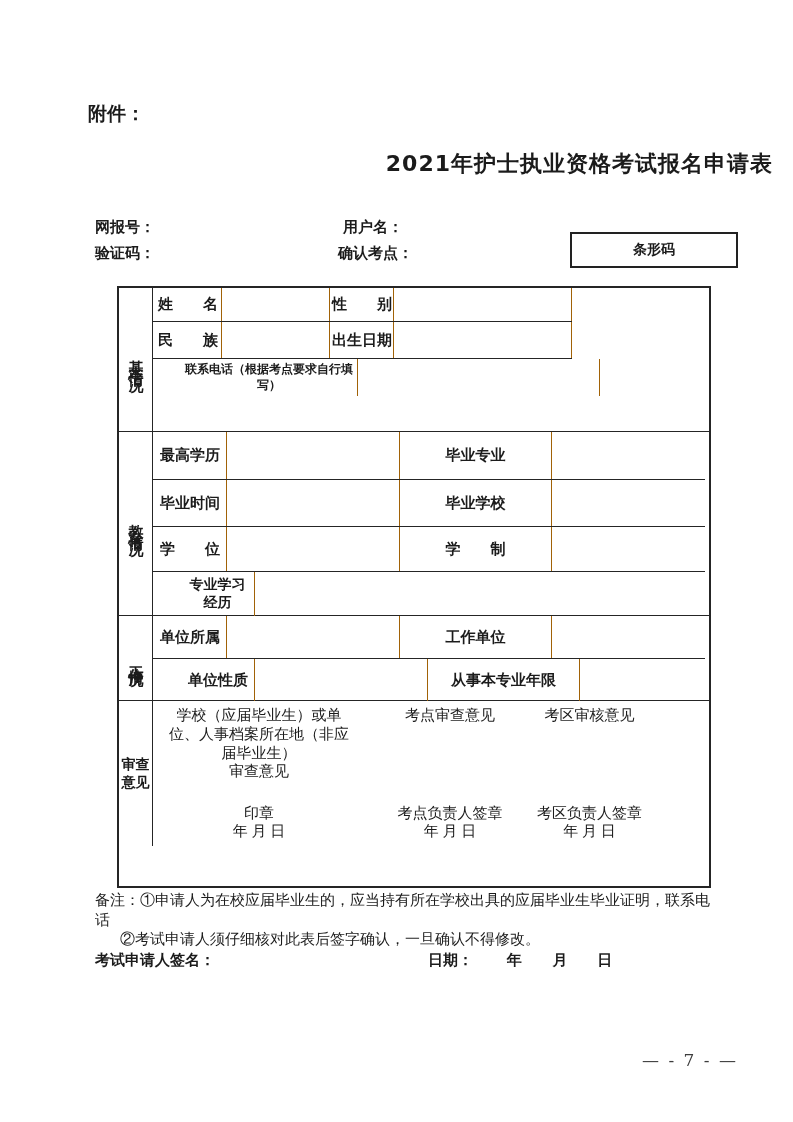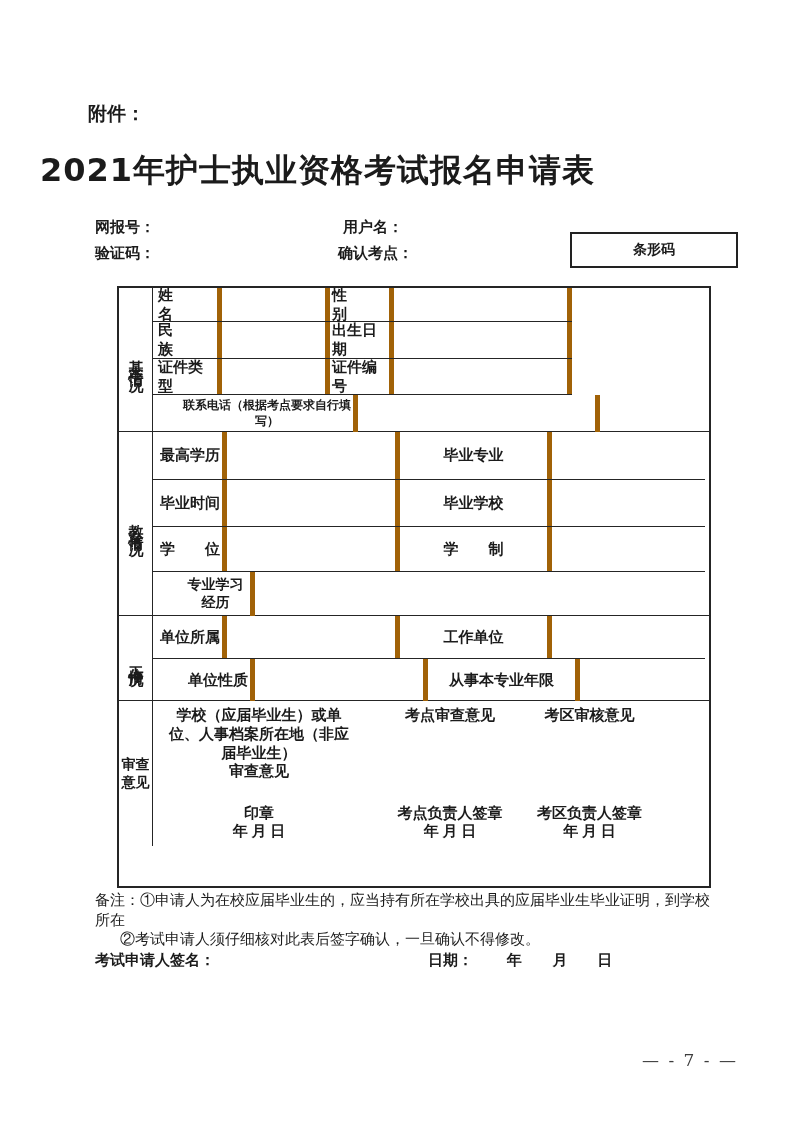--- a/index.html
+++ b/index.html
@@ -14,8 +14,8 @@
 
   .attachment { left: 88px; top: 101px; font-size: 19px; font-weight: bold; }
   .title {
-    left: 40px; right: 20px; top: 149px; text-align: left;
-    font-size: 32px; font-weight: bold; letter-spacing: 1px;
+    left: 40px; right: 20px; top: 149px; text-align: right;
+    font-size: 22px; font-weight: bold; letter-spacing: 1px;
     font-family: "DejaVu Sans", sans-serif;
   }
   .hfield { font-size: 15px; font-weight: bold; }

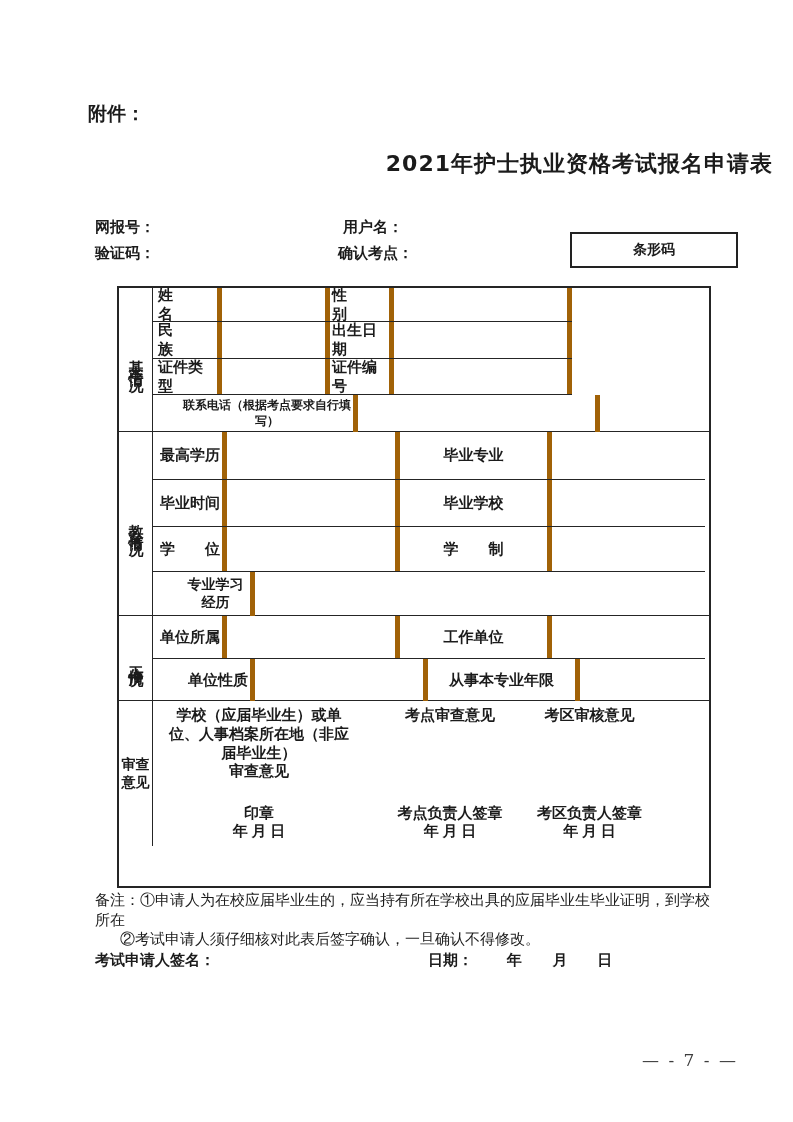--- a/index.html
+++ b/index.html
@@ -46,7 +46,7 @@
   .mrow { display: flex; border-bottom: 1px solid #252525; flex: none; }
   .mrow.last { border-bottom: none; margin-left: 28px; }
   .cell { display: flex; align-items: center; flex: none; }
-  .cell.br { border-right: 5px solid #a16207; }
+  .cell.br { border-right: 1px solid #a16207; }
   .cell.label { font-weight: bold; }
   .cell.center { justify-content: center; text-align: center; }
   .pre { white-space: pre-line; }

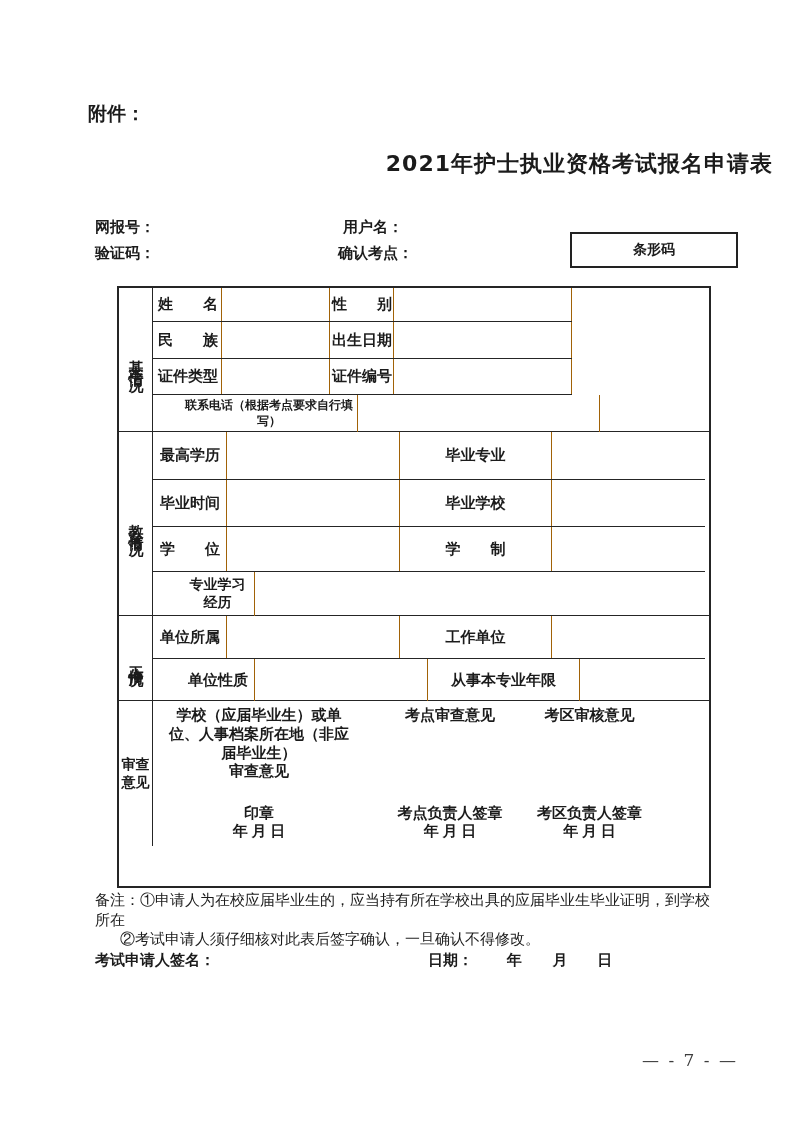--- a/index.html
+++ b/index.html
@@ -107,12 +107,6 @@
         <div class="cell label br" style="width:64px;padding-left:2px">出生日期</div>
         <div class="cell br" style="width:178px"></div>
       </div>
-      <div class="mrow" style="height:36px">
-        <div class="cell label br" style="width:69px;padding-left:5px">证件类型</div>
-        <div class="cell br" style="width:108px"></div>
-        <div class="cell label br" style="width:64px;padding-left:2px">证件编号</div>
-        <div class="cell br" style="width:178px"></div>
-      </div>
       <div class="mrow last" style="height:37px">
         <div class="cell label br center pre" style="width:177px;font-size:12px;line-height:1.3">联系电话（根据考点要求自行填
 写）</div>

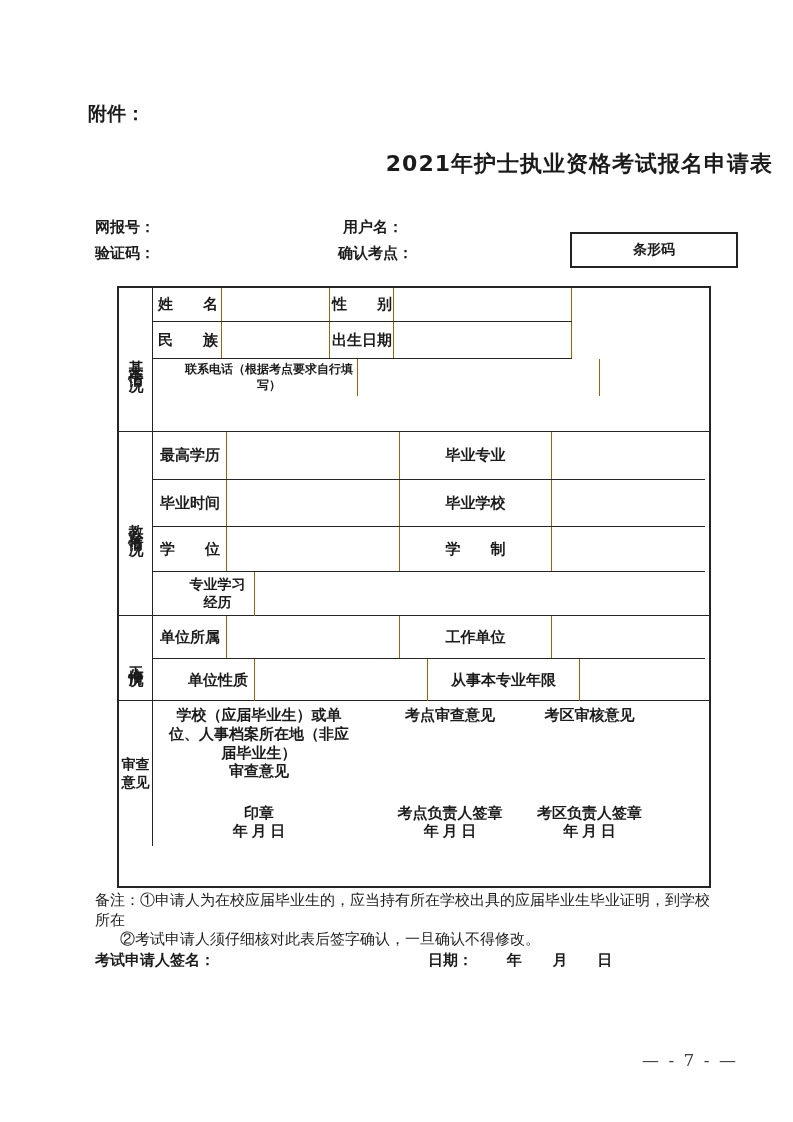--- a/index.html
+++ b/index.html
@@ -55,7 +55,7 @@
   .rev-col {
     display: flex; flex-direction: column; justify-content: space-between;
     align-items: center; text-align: center; padding: 5px 2px;
-    font-weight: bold; line-height: 1.25; flex: none;
+    font-weight: normal; line-height: 1.25; flex: none;
   }
 
   .notes { left: 95px; top: 891px; width: 625px; font-size: 15px; line-height: 19.5px; }

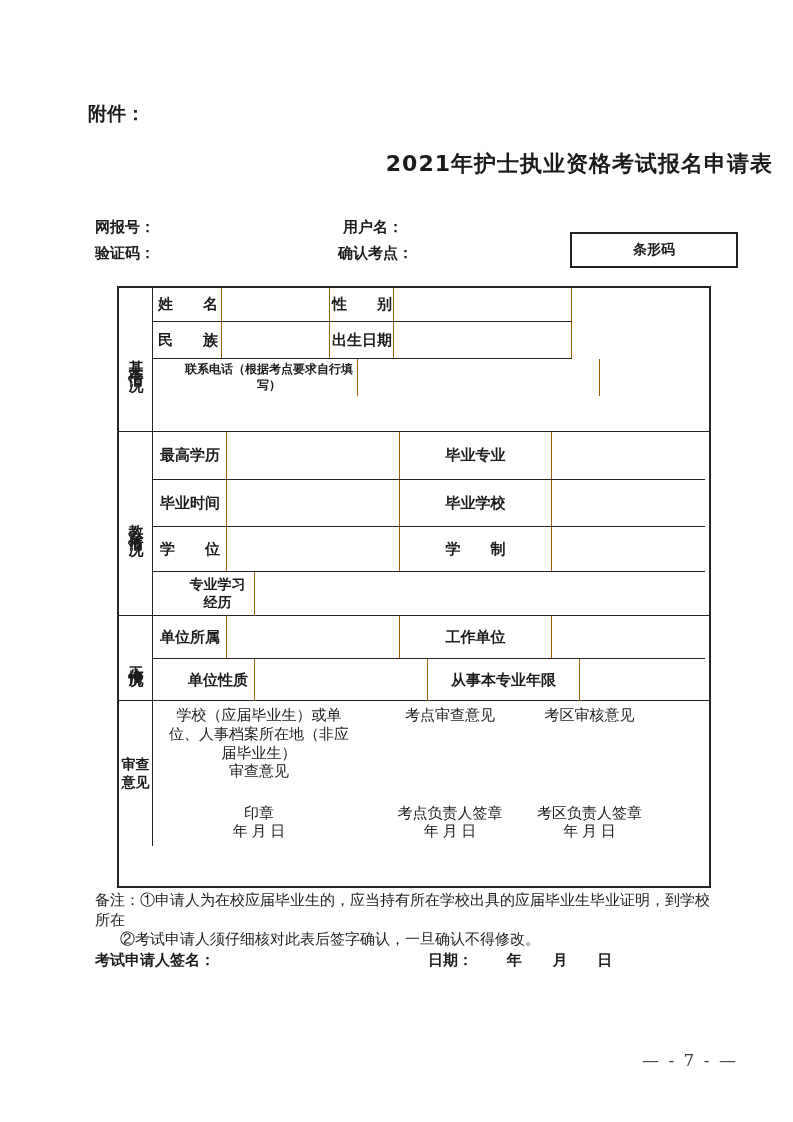--- a/index.html
+++ b/index.html
@@ -194,7 +194,7 @@
 </div>
 
 <div class="abs notes">
-  <div class="n1">备注：①申请人为在校应届毕业生的，应当持有所在学校出具的应届毕业生毕业证明，到学校所在</div>
+  <div class="n1">备注：①申请人为在校应届毕业生的，应当持有所在学校出具的应届毕业生毕业证明，联系电话</div>
   <div class="n3">②考试申请人须仔细核对此表后签字确认，一旦确认不得修改。</div>
 </div>
 

